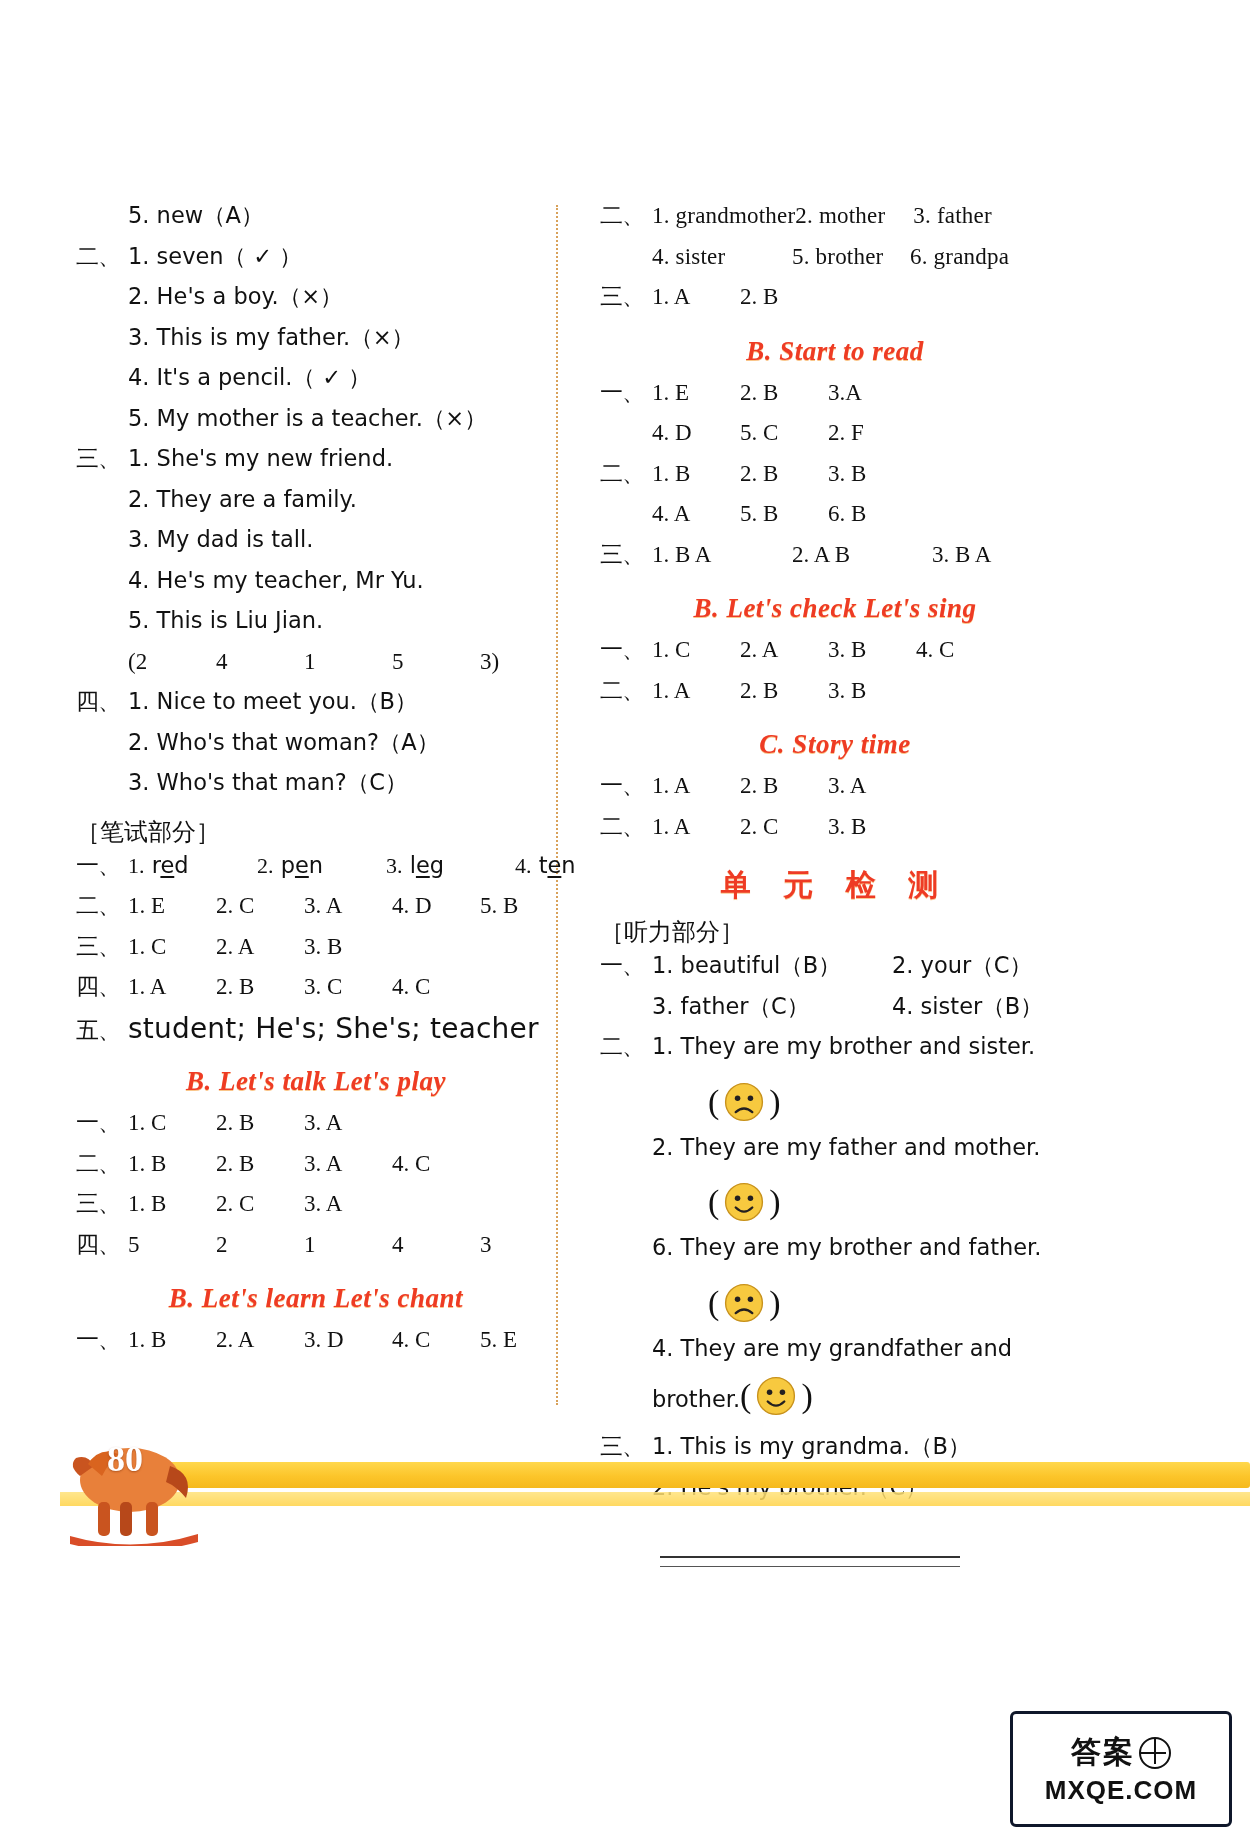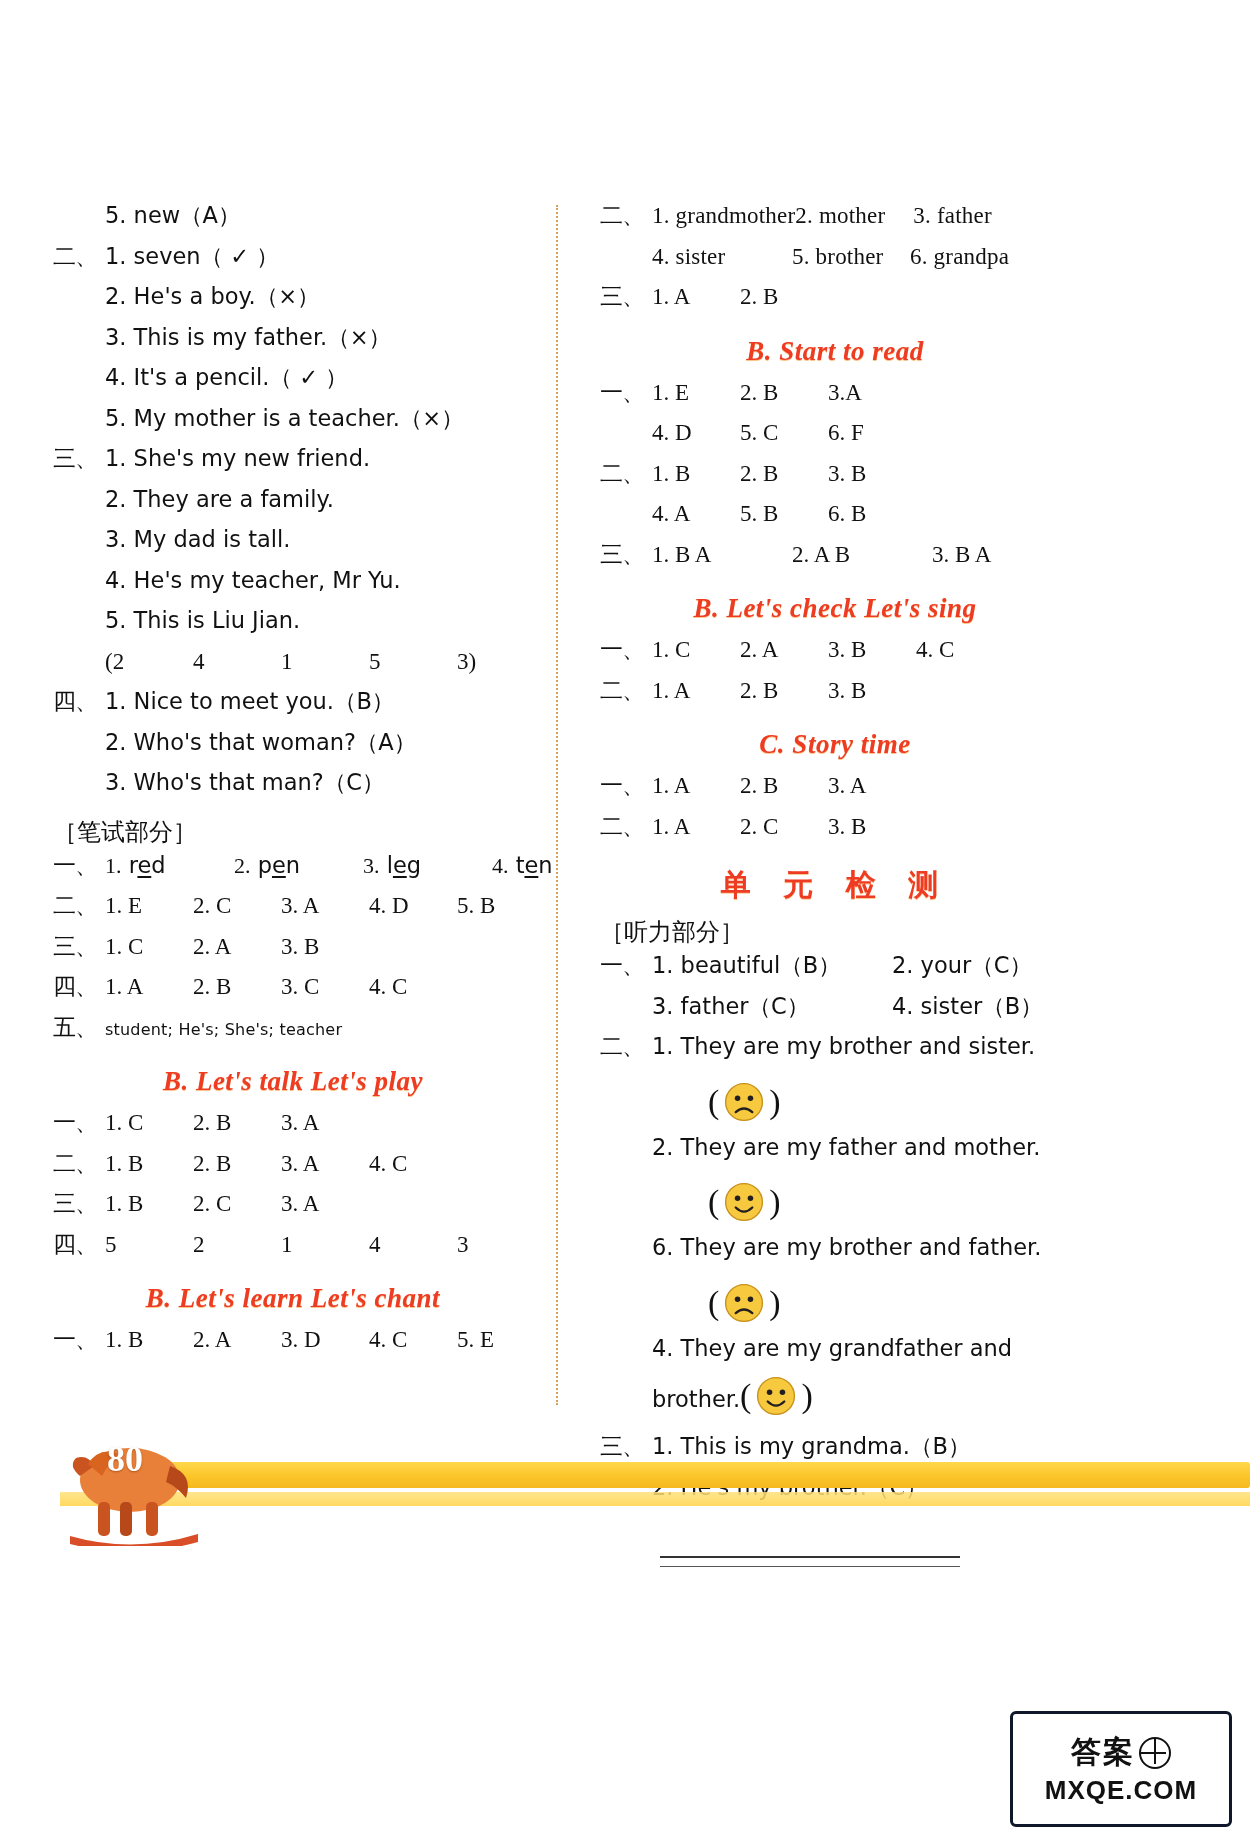--- a/index.html
+++ b/index.html
@@ -21,7 +21,7 @@
     position:absolute;top:0;
     box-sizing:border-box;
   }
-  .col-left{left:53px;width:480px;}
+  .col-left{left:76px;width:480px;}
   .col-right{left:600px;width:470px;}
 
   .divider{

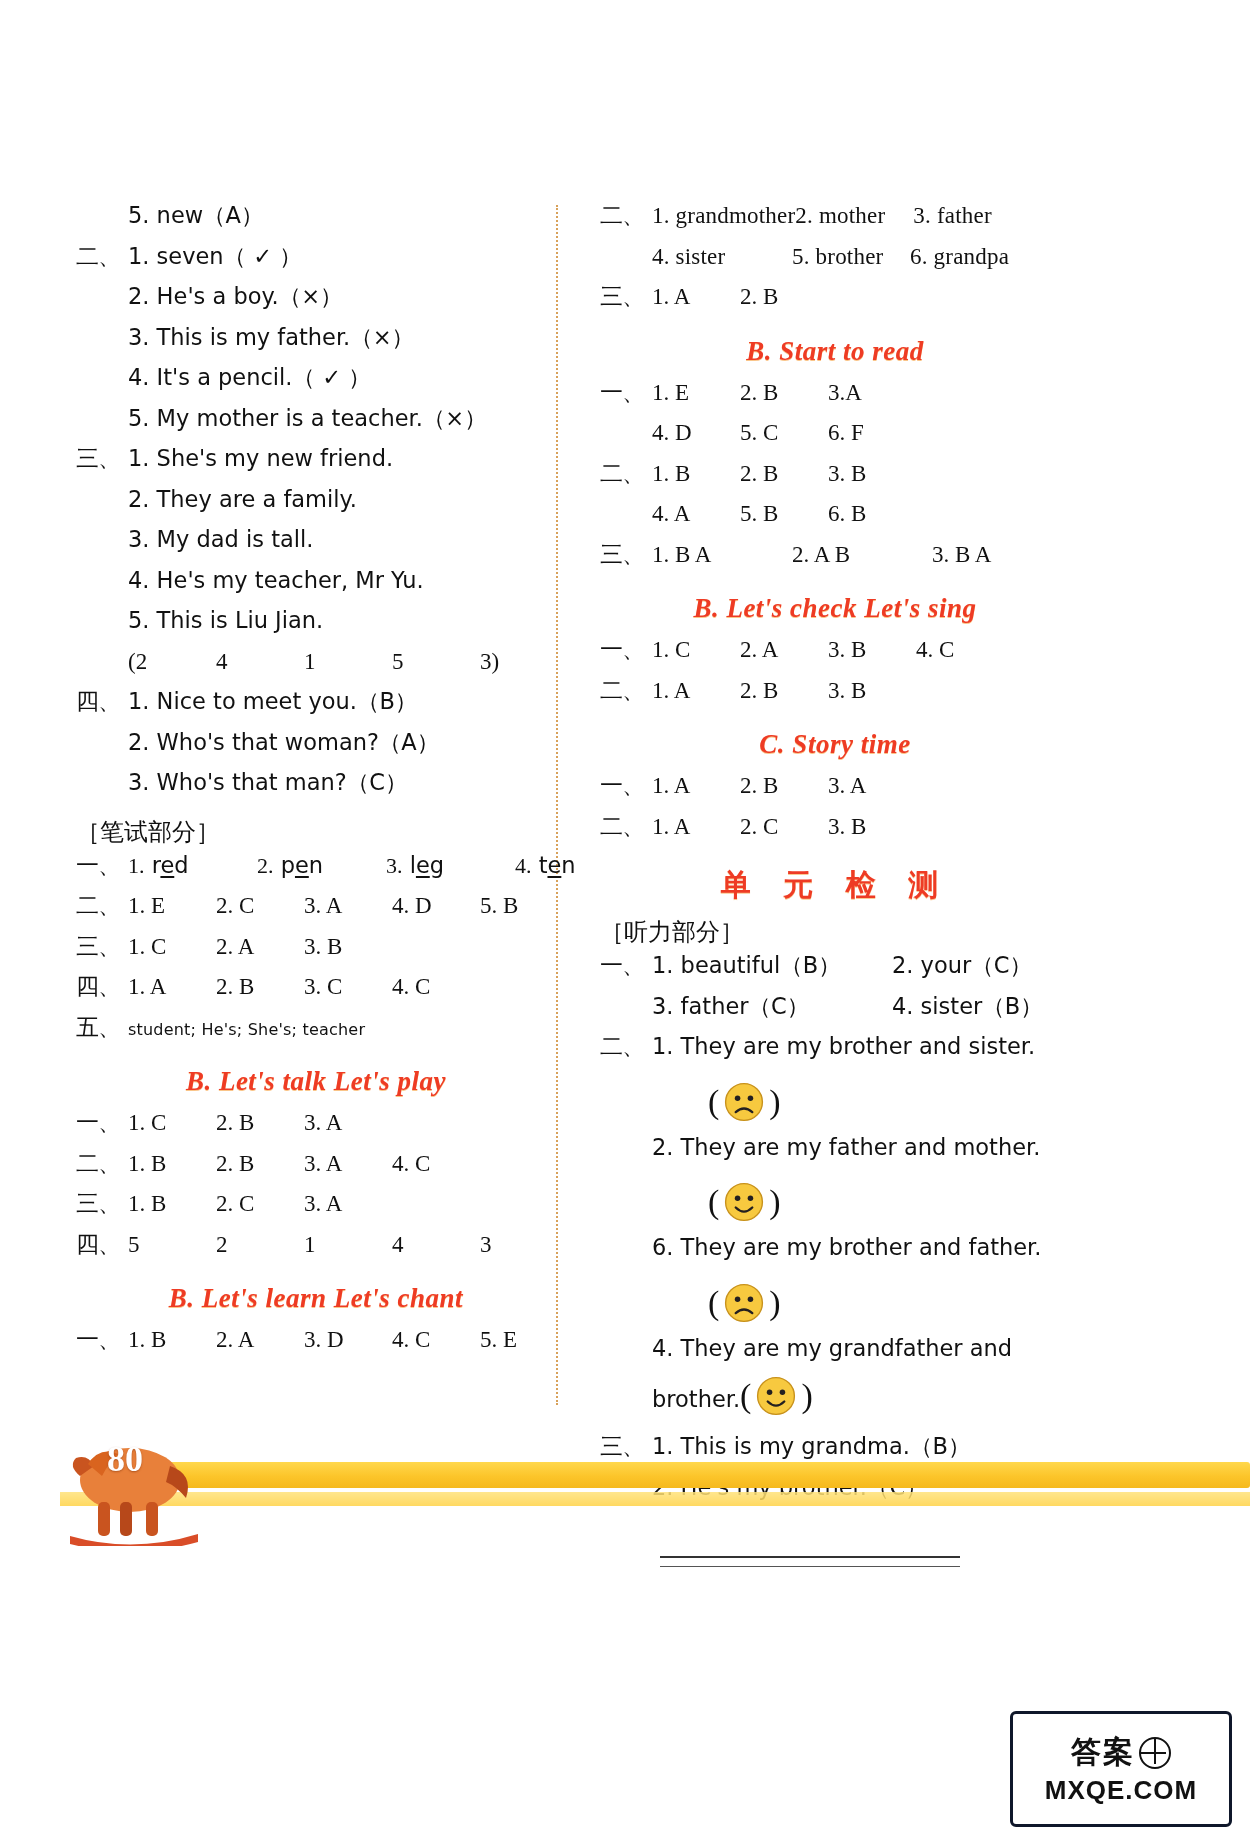--- a/index.html
+++ b/index.html
@@ -445,7 +445,7 @@
         <span class="ans-row">
           <span class="ans">4. D</span>
           <span class="ans">5. C</span>
-          <span class="ans">6. F</span>
+          <span class="ans">2. F</span>
         </span>
       </div>
       <div class="line">

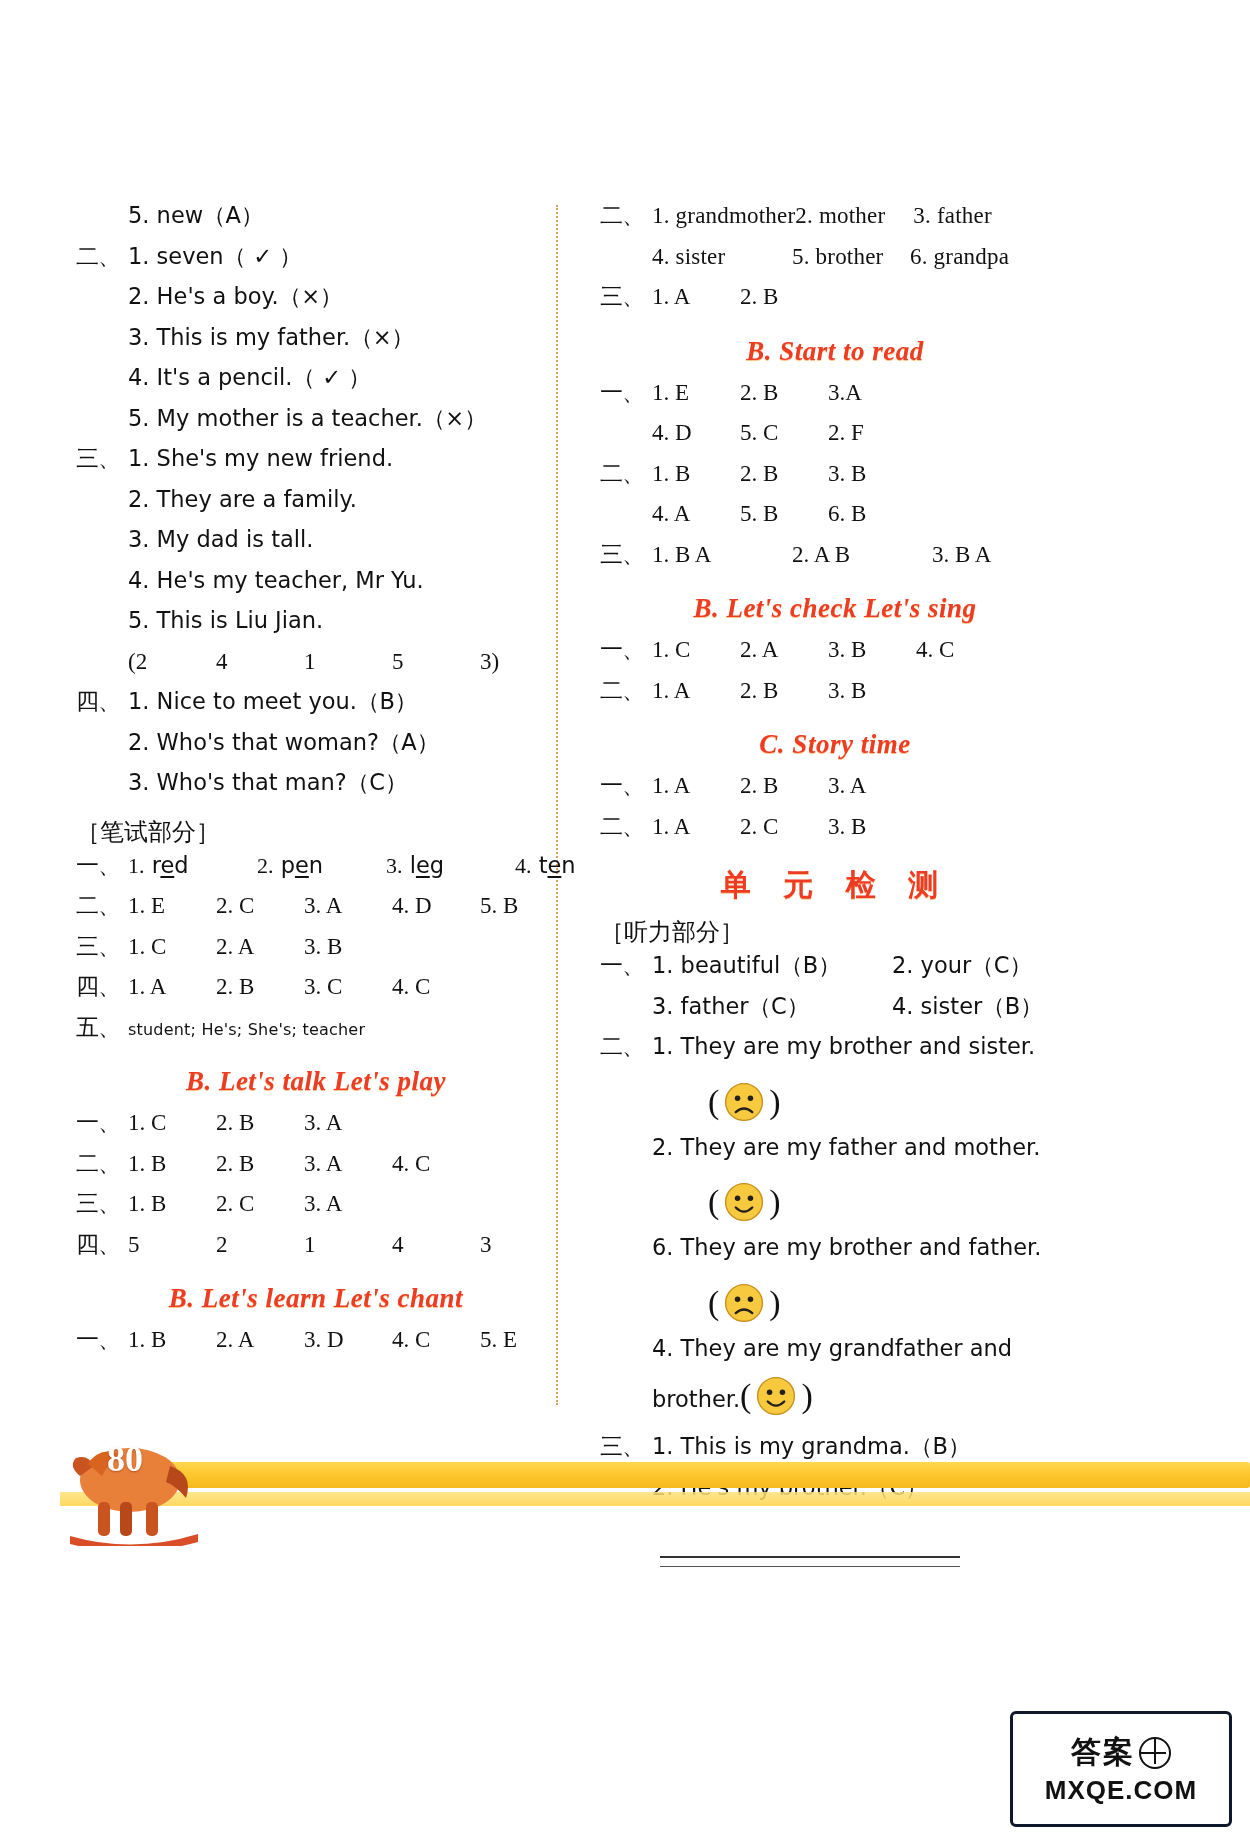--- a/index.html
+++ b/index.html
@@ -50,7 +50,7 @@
 
   .body-en{
     font-family:"DejaVu Sans", sans-serif;
-    font-size:16px;
+    font-size:28px;
     color:#111;
     letter-spacing:.2px;
   }

